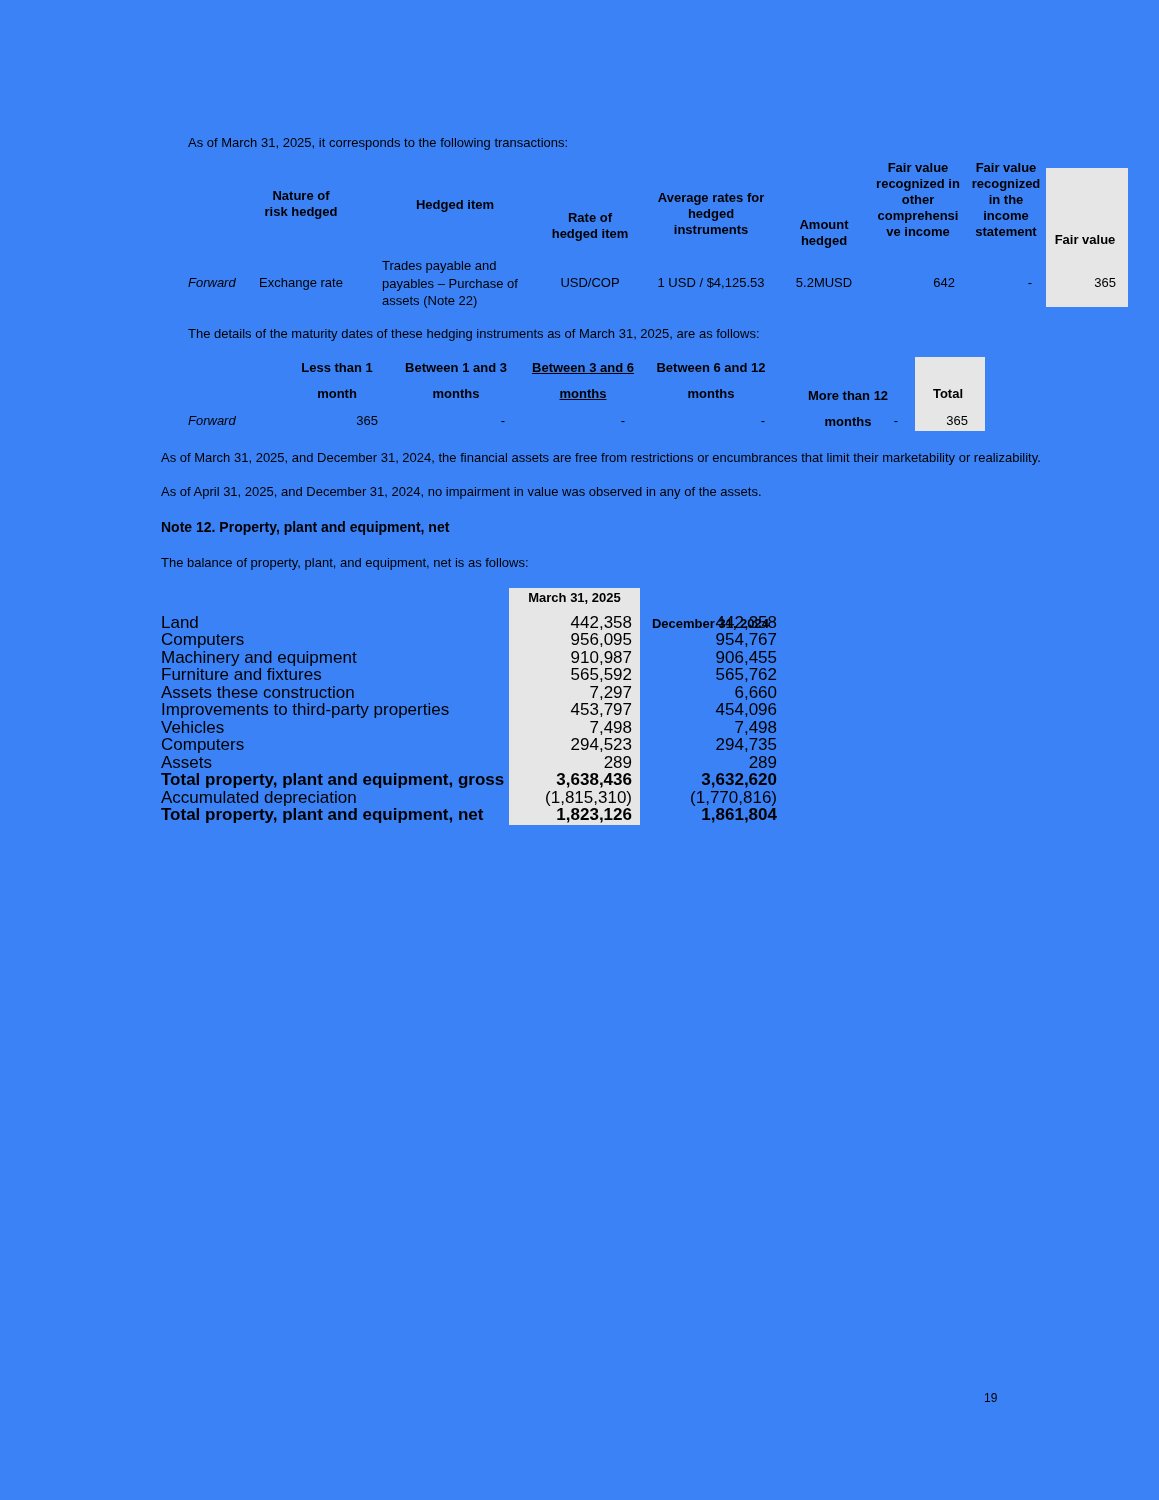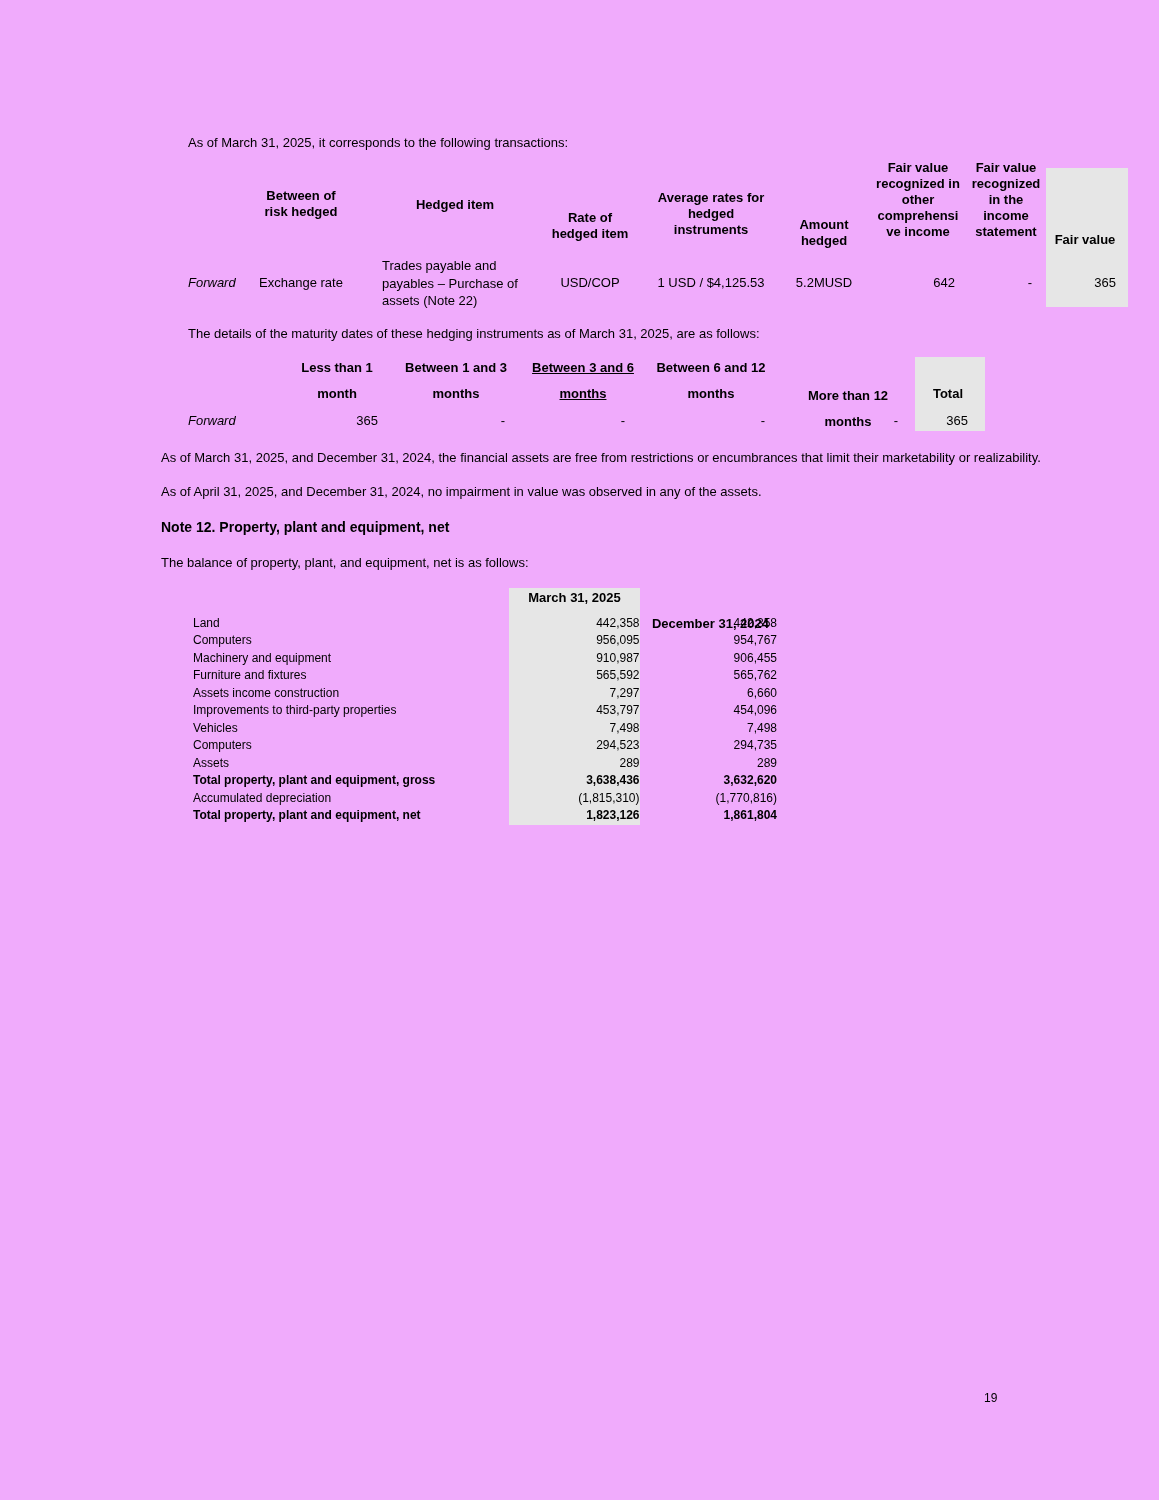--- a/index.html
+++ b/index.html
@@ -9,7 +9,7 @@
     position: relative;
     width: 1159px;
     height: 1500px;
-    background: #f0abfc;
+    background: #3b82f6;
     font-family: "Liberation Sans", "DejaVu Sans", sans-serif;
     color: var(--ink);
     overflow: hidden;

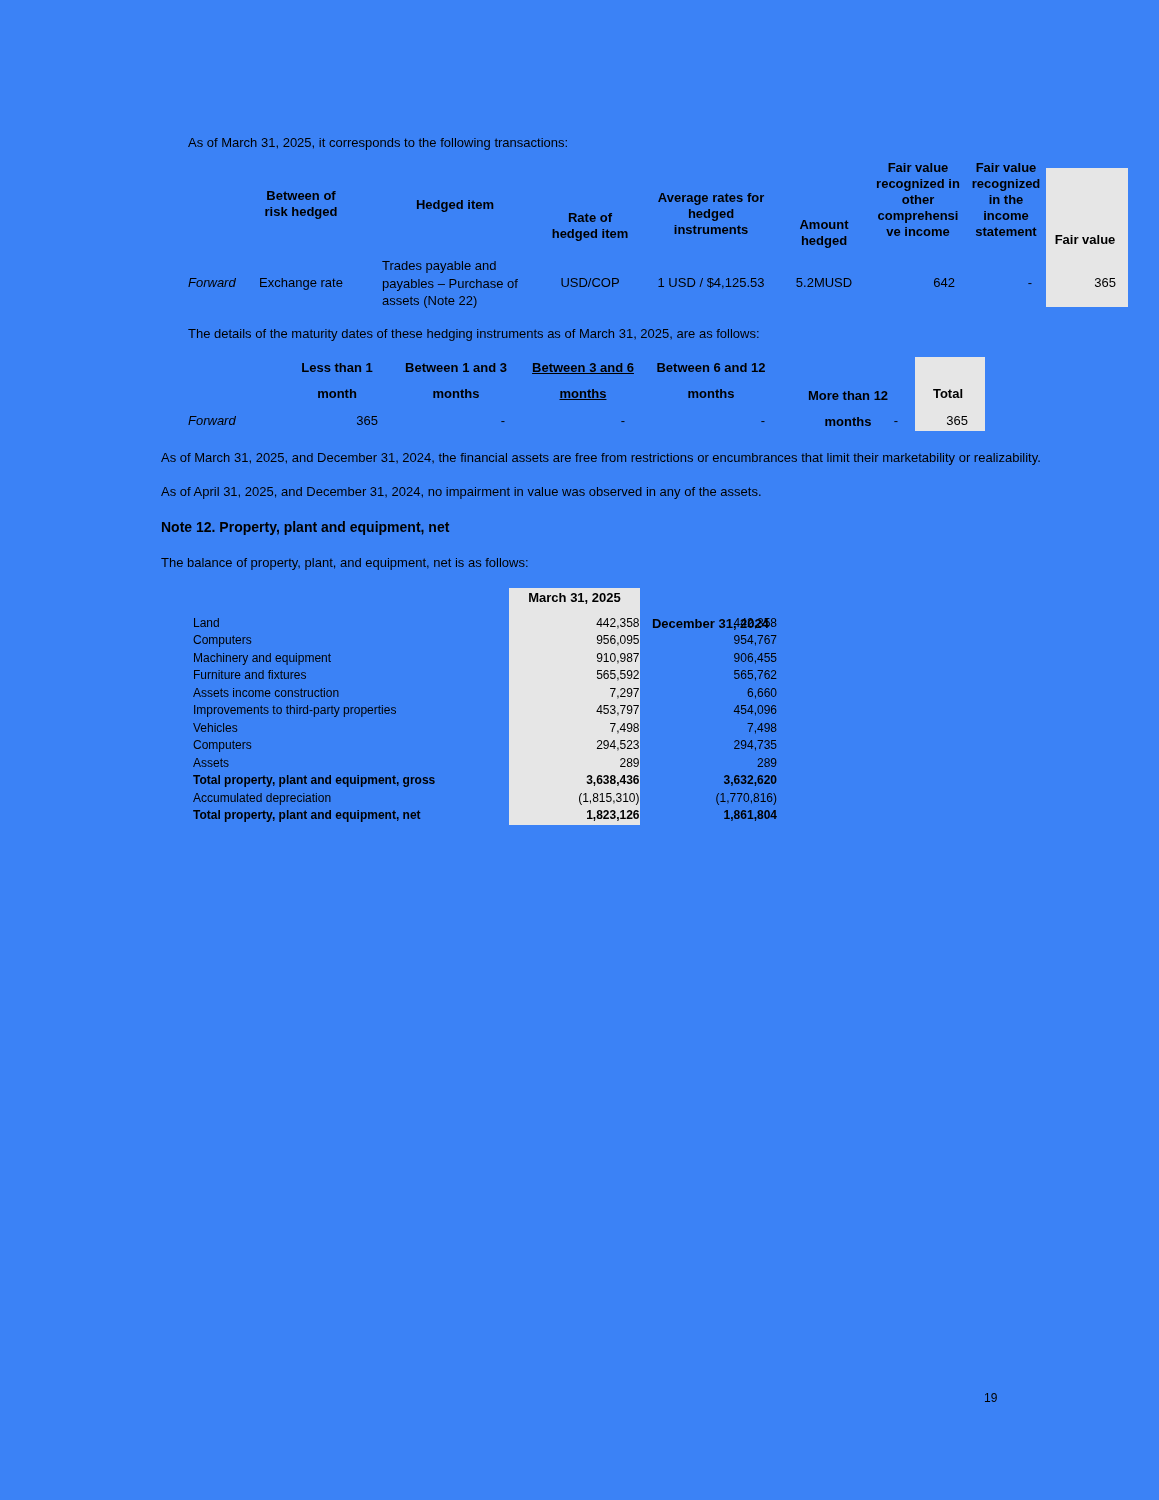--- a/index.html
+++ b/index.html
@@ -44,7 +44,7 @@
 
   <div class="shade" style="left:1046px; top:168px; width:82px; height:139px;"></div>
 
-  <div class="th" style="left:246px; top:188px; width:110px;">Between of
+  <div class="th" style="left:246px; top:188px; width:110px;">Nature of
 risk hedged</div>
   <div class="th" style="left:385px; top:197px; width:140px;">Hedged item</div>
   <div class="th" style="left:540px; top:210px; width:100px;">Rate of

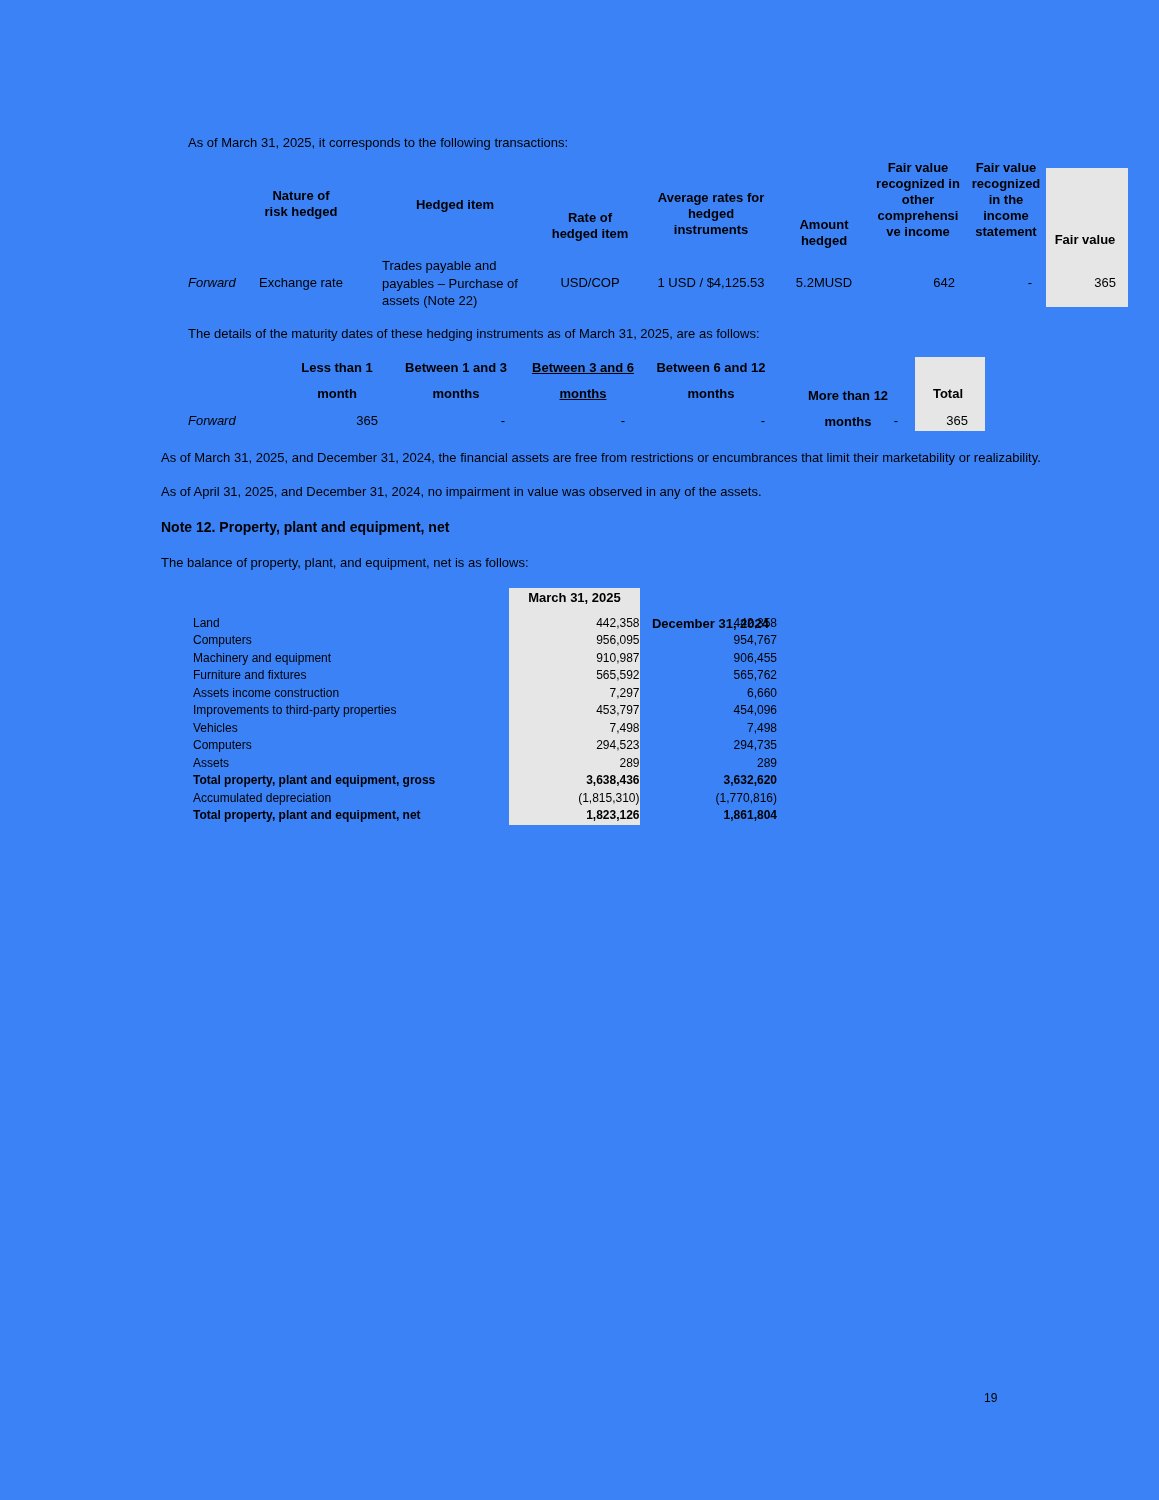--- a/index.html
+++ b/index.html
@@ -29,7 +29,7 @@
   .heading { position: absolute; font-size: 14px; font-weight: bold; line-height: 17px; white-space: nowrap; }
   
   .ppe-rows { position: absolute; left: 161px; top: 614px; width: 616px; }
-  .prow { display: flex; height: 17.5px; align-items: center; font-size: 12px; margin-left: 32px; }
+  .prow { display: flex; height: 17.5px; align-items: center; font-size: 17px; }
   .plabel { width: 351px; white-space: nowrap; }
   .pv1 { width: 120px; text-align: right; white-space: nowrap; }
   .pv2 { width: 145px; text-align: right; white-space: nowrap; }

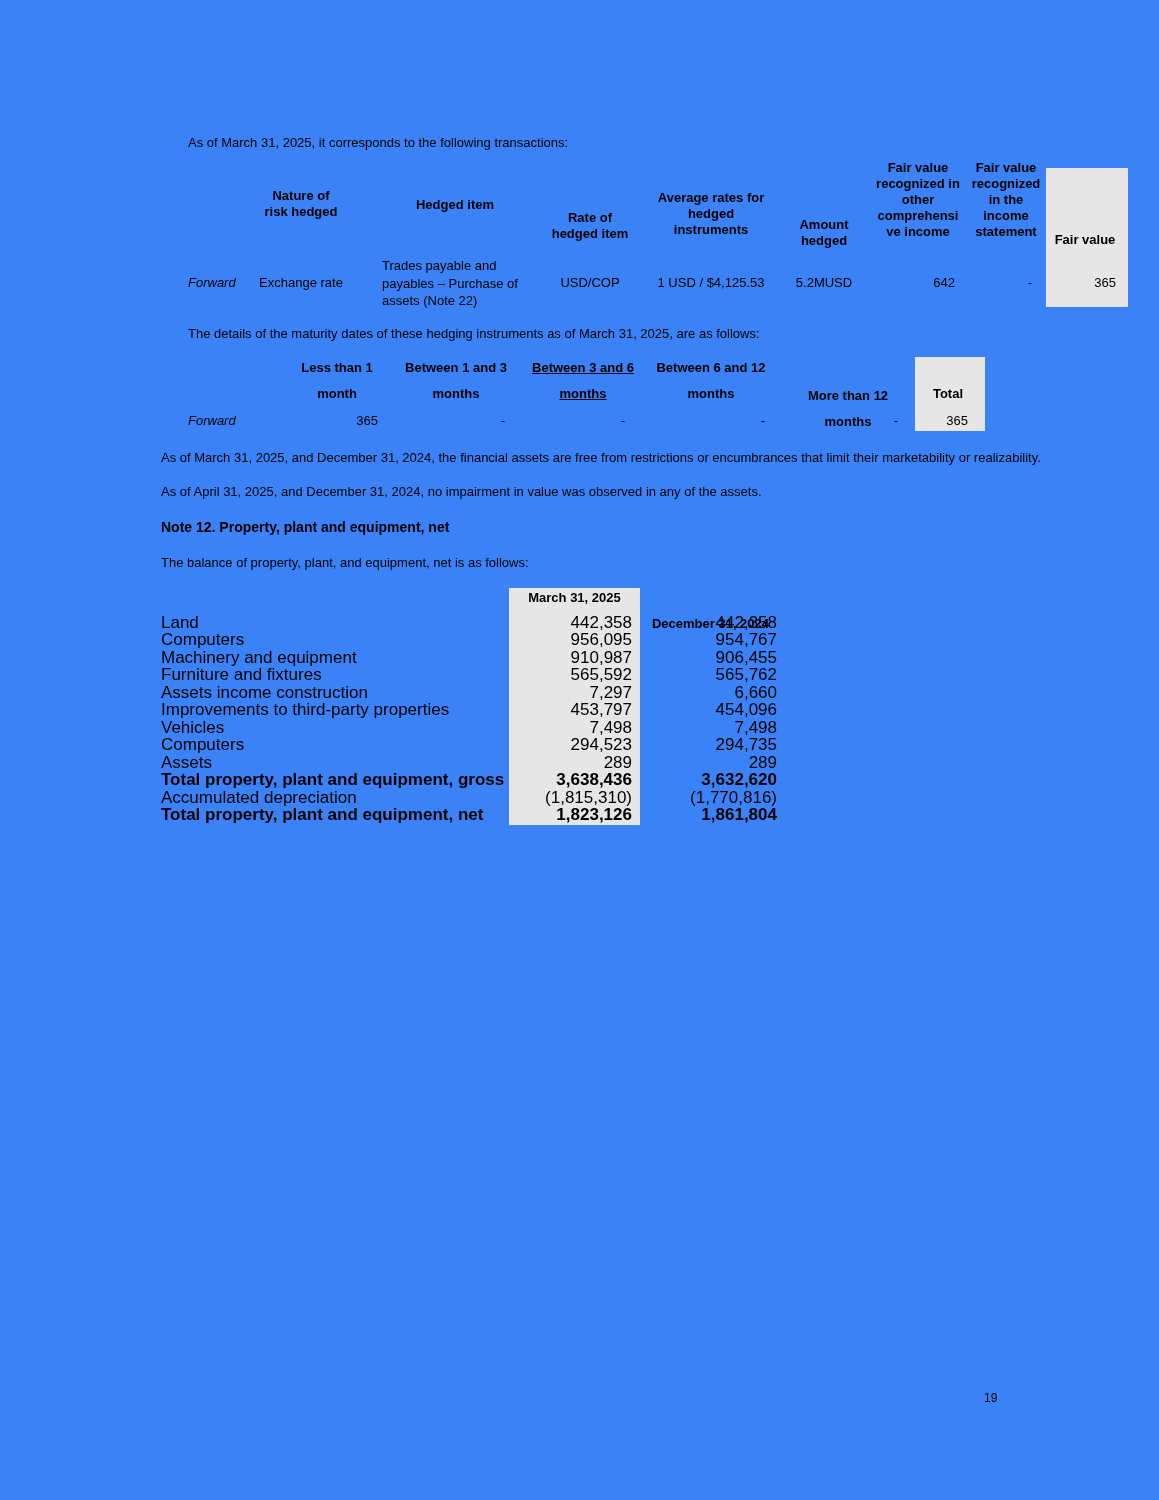--- a/index.html
+++ b/index.html
@@ -135,7 +135,7 @@
       <div class="pv2">565,762</div>
     </div>
     <div class="prow">
-      <div class="plabel">Assets income construction</div>
+      <div class="plabel">Assets these construction</div>
       <div class="pv1">7,297</div>
       <div class="pv2">6,660</div>
     </div>

